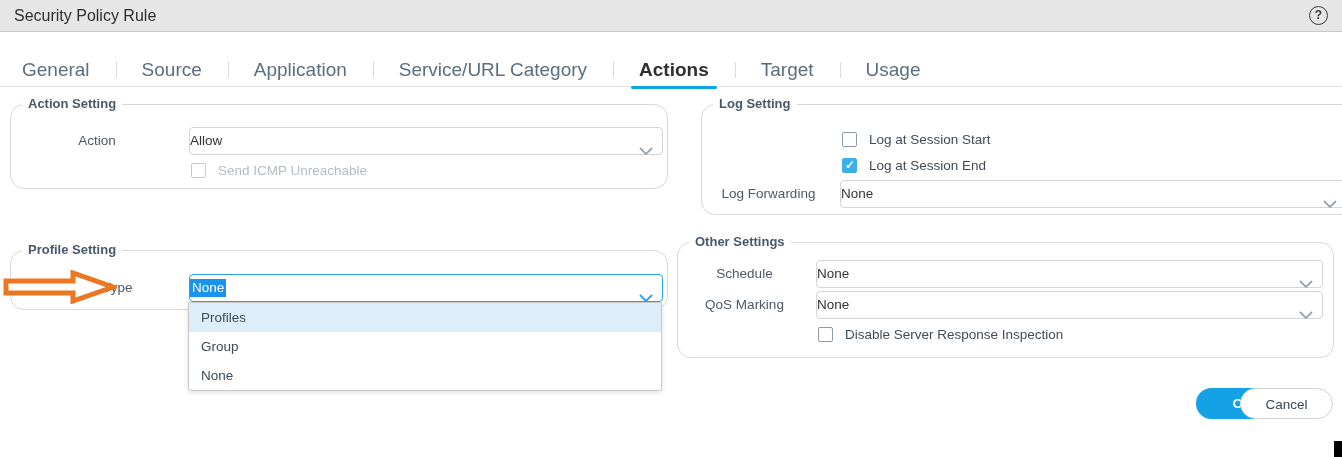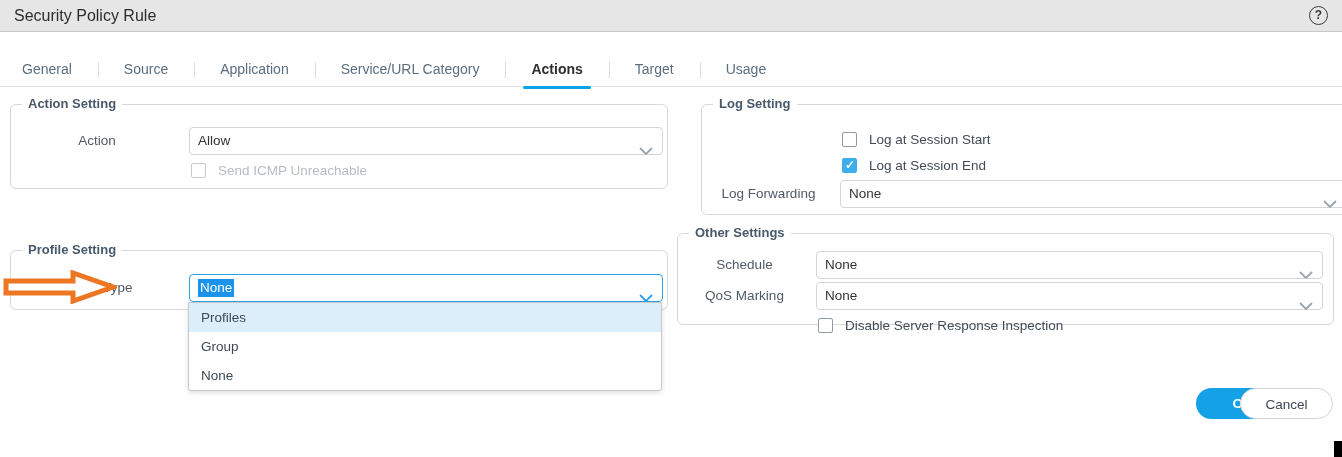--- a/index.html
+++ b/index.html
@@ -19,7 +19,7 @@
   
   .tabs { left:0; top:54px; width:1342px; height:33px; border-bottom:1px solid #e3e3e3;
     padding-left:22px; display:flex; align-items:center; }
-  .tab { position:relative; padding:0 26px; font-size:14px; color:#5b6e7f;
+  .tab { position:relative; padding:0 26px; font-size:19px; color:#5b6e7f;
     height:33px; line-height:31px; cursor:pointer; white-space:nowrap; }
   .tab:first-child { padding-left:0; }
   .tab:not(:first-child)::before { content:''; position:absolute; left:0; top:8px;

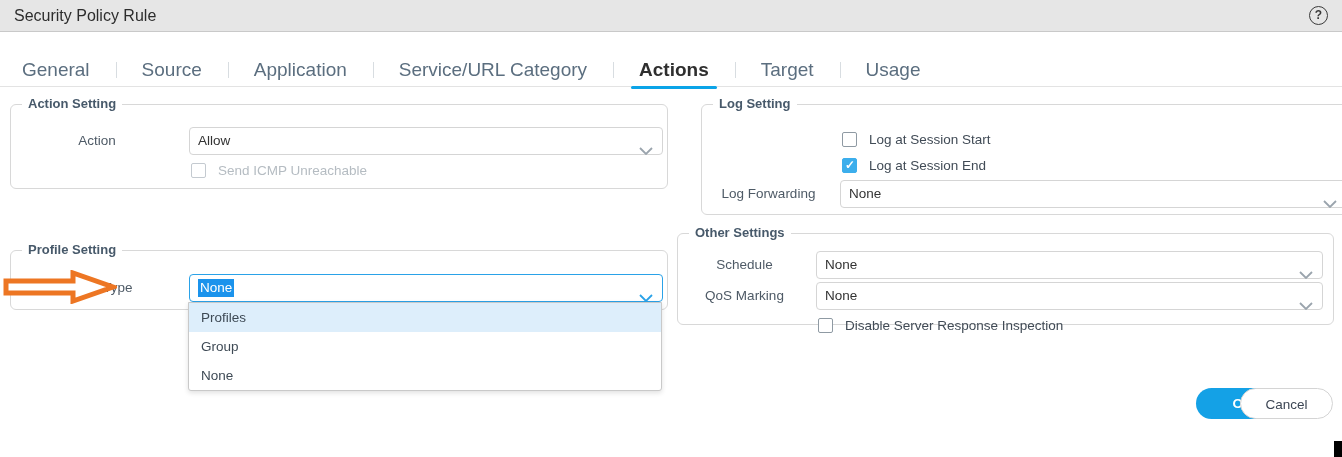--- a/index.html
+++ b/index.html
@@ -29,7 +29,7 @@
     bottom:-2px; height:3px; background:#0ba4e8; border-radius:2px; }
 
   
-  .panel { border:1px solid #d8d8d8; border-radius:6px; }
+  .panel { border:1px solid #d8d8d8; border-radius:14px; }
   .legend { position:absolute; top:-9px; left:11px; background:#ffffff; padding:0 6px;
     font-size:13px; font-weight:bold; color:#47596a; white-space:nowrap; }
 

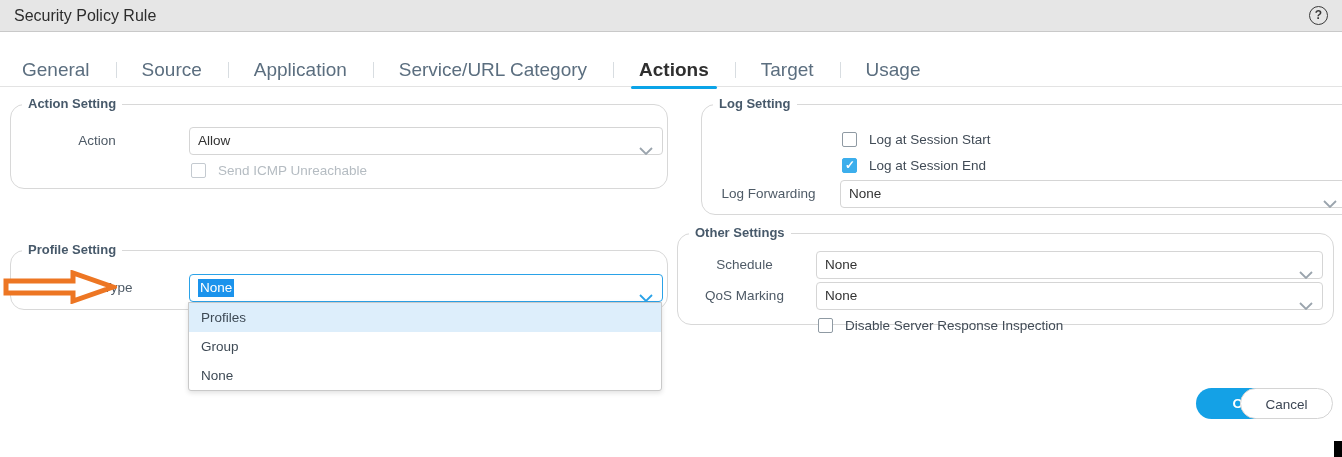--- a/index.html
+++ b/index.html
@@ -38,7 +38,7 @@
 
   .select { position:absolute; height:28px; background:#fff; border:1px solid #d5d5d5;
     border-radius:4px; font-size:13.5px; color:#333; line-height:26px;
-    padding-left:8px; cursor:pointer; }
+    padding-left:0; cursor:pointer; }
   .select .chev { position:absolute; right:9px; top:10px; }
   .select.focused { border:1px solid #2aa2e8; }
   .sel-val { display:inline-block; line-height:18px; margin-top:4px; }

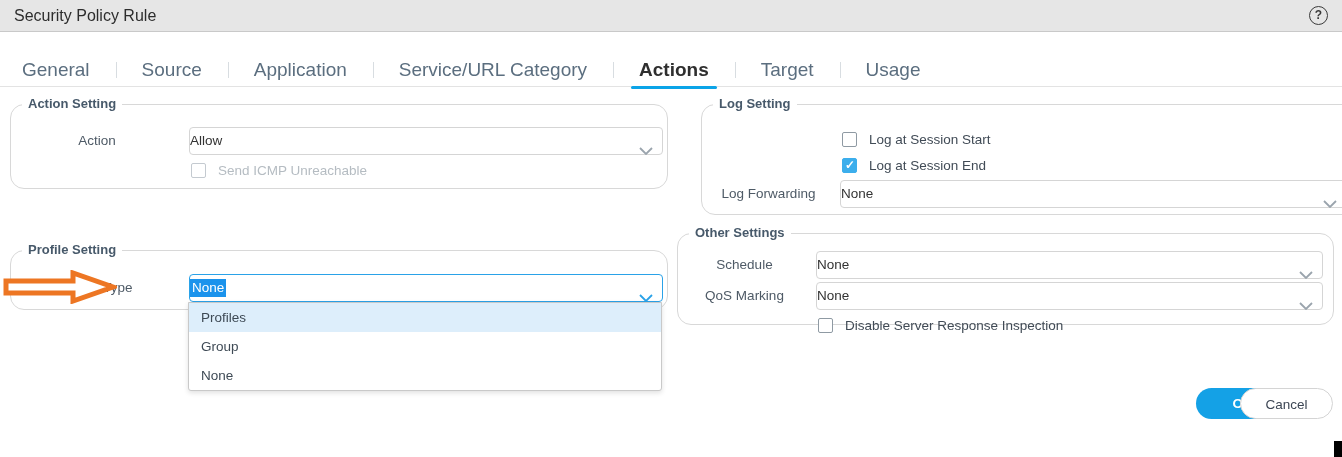--- a/index.html
+++ b/index.html
@@ -151,7 +151,7 @@
   <polygon points="3,11 70,11 70,3 110,17 70,31 70,23 3,23" fill="#ffffff" stroke="#ed7623" stroke-width="5" stroke-linejoin="miter"></polygon>
 </svg>
 
-<div class="abs panel" style="left:677px; top:233px; width:657px; height:92px;">
+<div class="abs panel" style="left:677px; top:242px; width:657px; height:116px;">
   <span class="legend">Other Settings</span>
   <div class="field-label" style="left:0; top:17px; width:133px;">Schedule</div>
   <div class="select" style="left:138px; top:17px; width:507px;">

